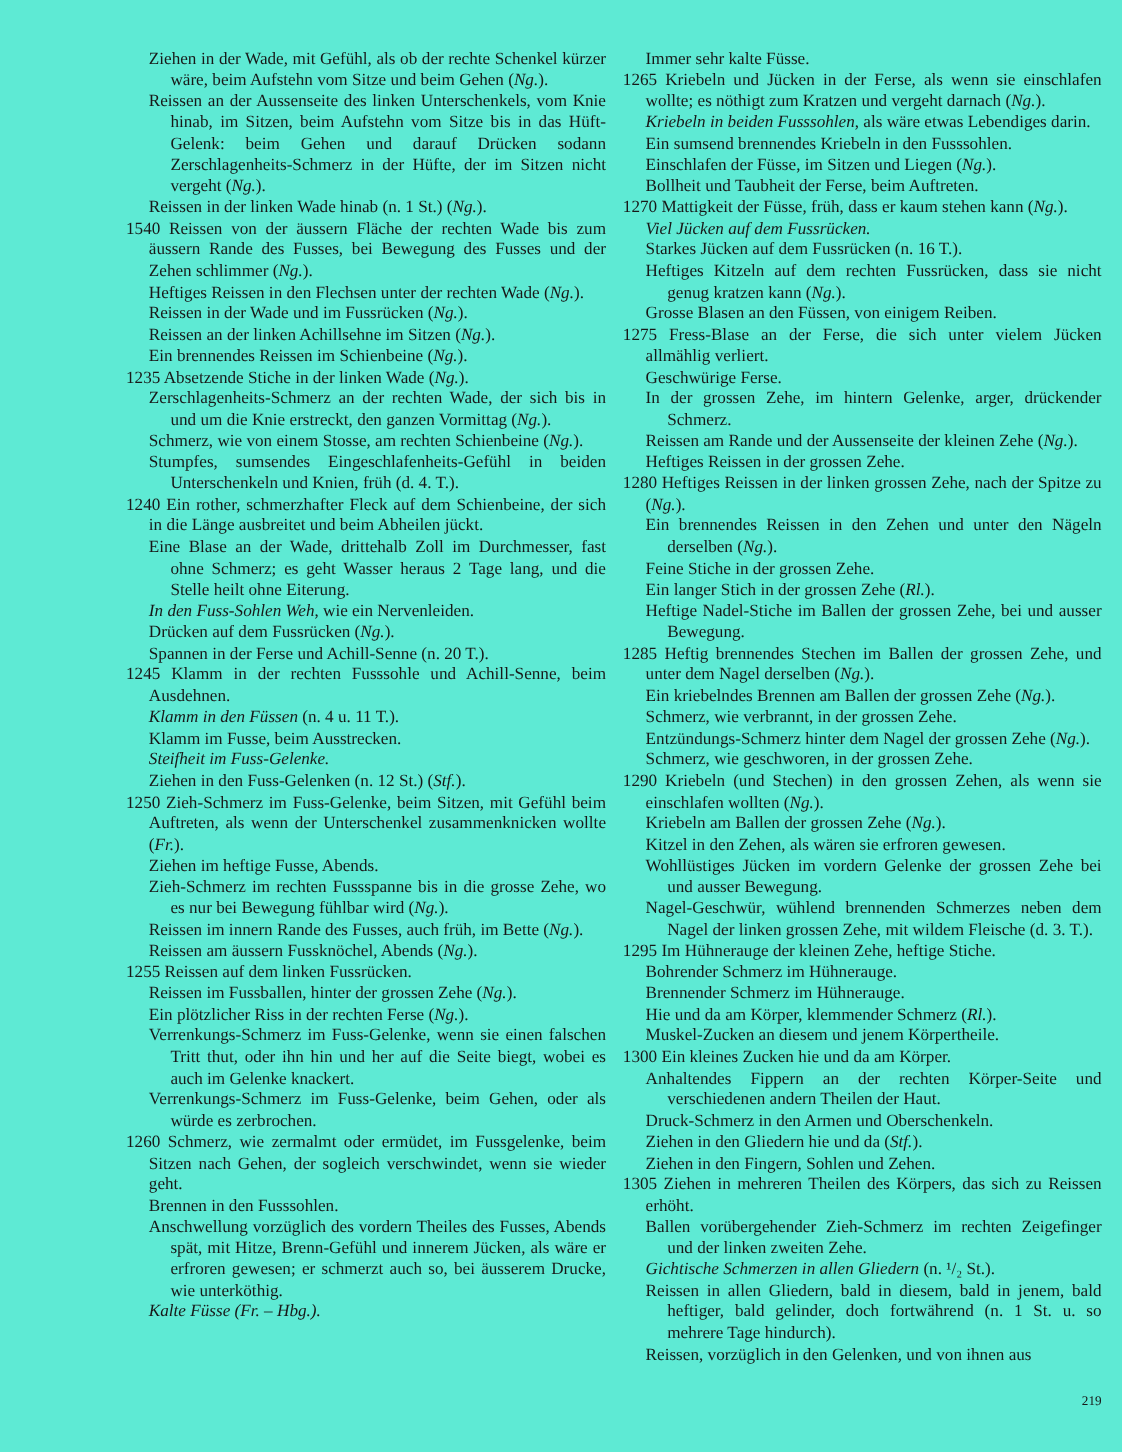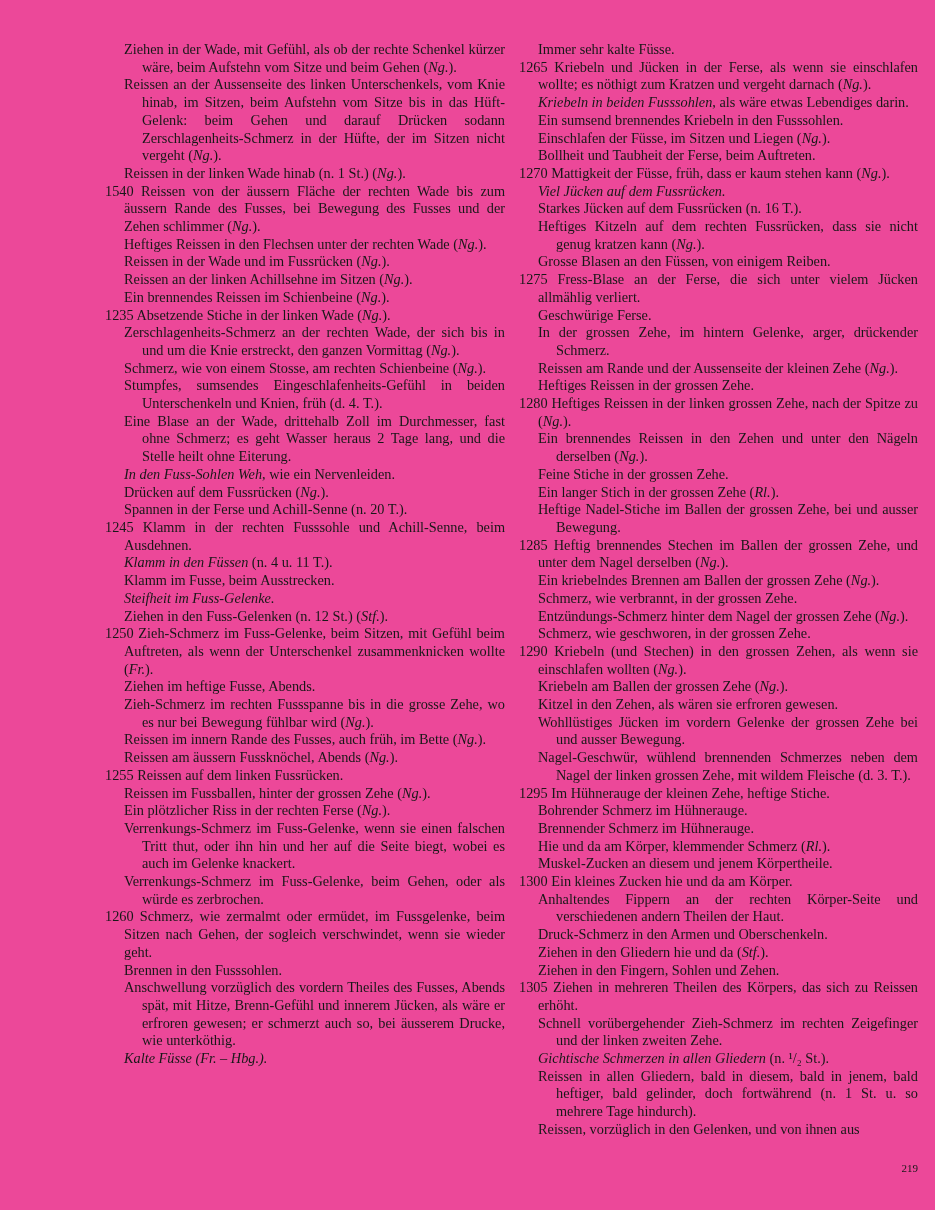--- a/index.html
+++ b/index.html
@@ -11,7 +11,7 @@
     position: relative;
     width: 935px;
     height: 1210px;
-    background: #ec4899;
+    background: #5eead4;
     overflow: hidden;
     font-family: "Liberation Serif", "DejaVu Serif", serif;
     color: #181818;

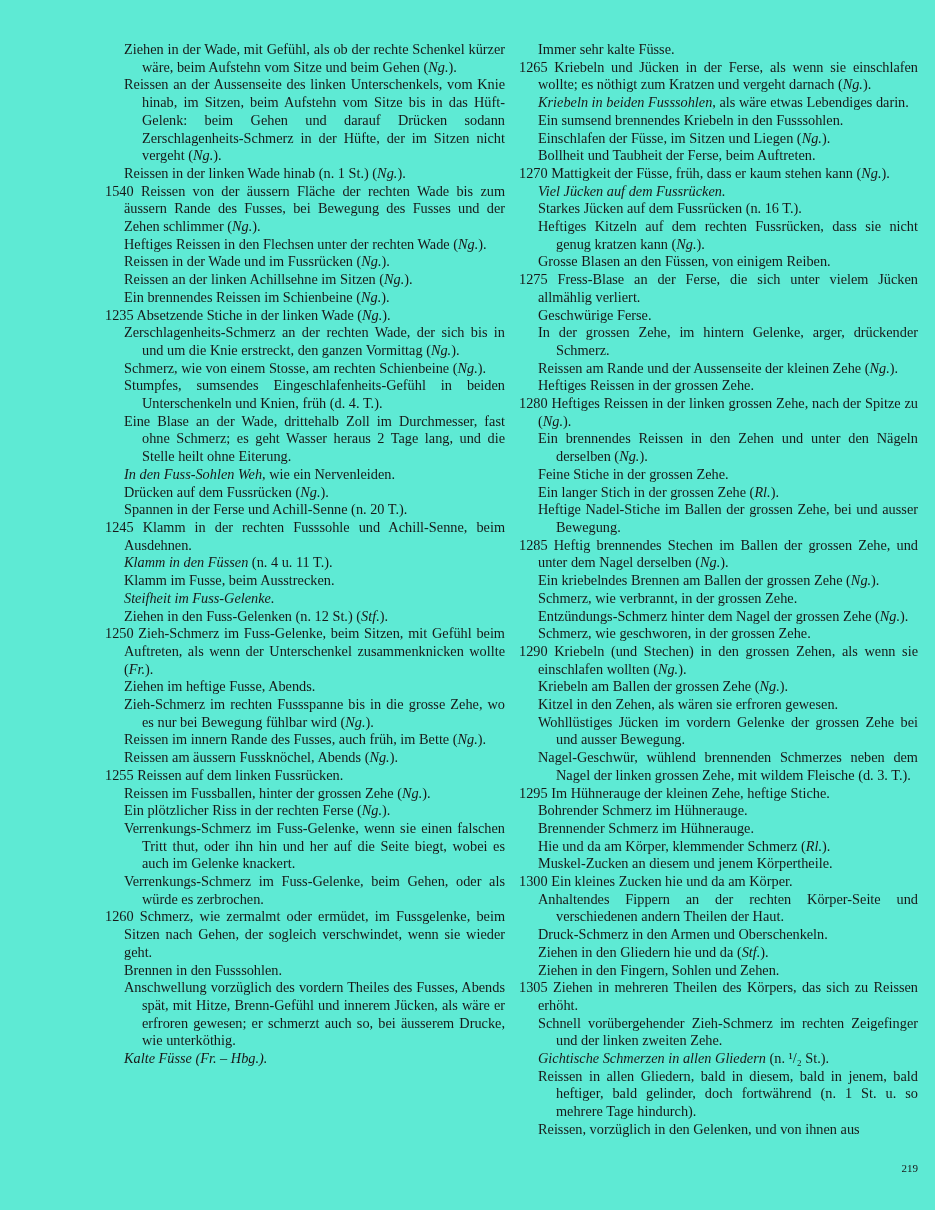--- a/index.html
+++ b/index.html
@@ -57,6 +57,7 @@
       <p class="entry plain">Zerschlagenheits-Schmerz an der rechten Wade, der sich bis in und um die Knie erstreckt, den ganzen Vormittag (<i>Ng.</i>).</p>
       <p class="entry plain">Schmerz, wie von einem Stosse, am rechten Schienbeine (<i>Ng.</i>).</p>
       <p class="entry plain">Stumpfes, sumsendes Eingeschlafenheits-Gefühl in beiden Unterschenkeln und Knien, früh (d. 4. T.).</p>
+      <p class="entry numbered"><span class="num">1240 </span>Ein rother, schmerzhafter Fleck auf dem Schienbeine, der sich in die Länge ausbreitet und beim Abheilen jückt.</p>
       <p class="entry plain">Eine Blase an der Wade, drittehalb Zoll im Durchmesser, fast ohne Schmerz; es geht Wasser heraus 2 Tage lang, und die Stelle heilt ohne Eiterung.</p>
       <p class="entry plain"><span class="it">In den Fuss-Sohlen Weh</span>, wie ein Nervenleiden.</p>
       <p class="entry plain">Drücken auf dem Fussrücken (<i>Ng.</i>).</p>

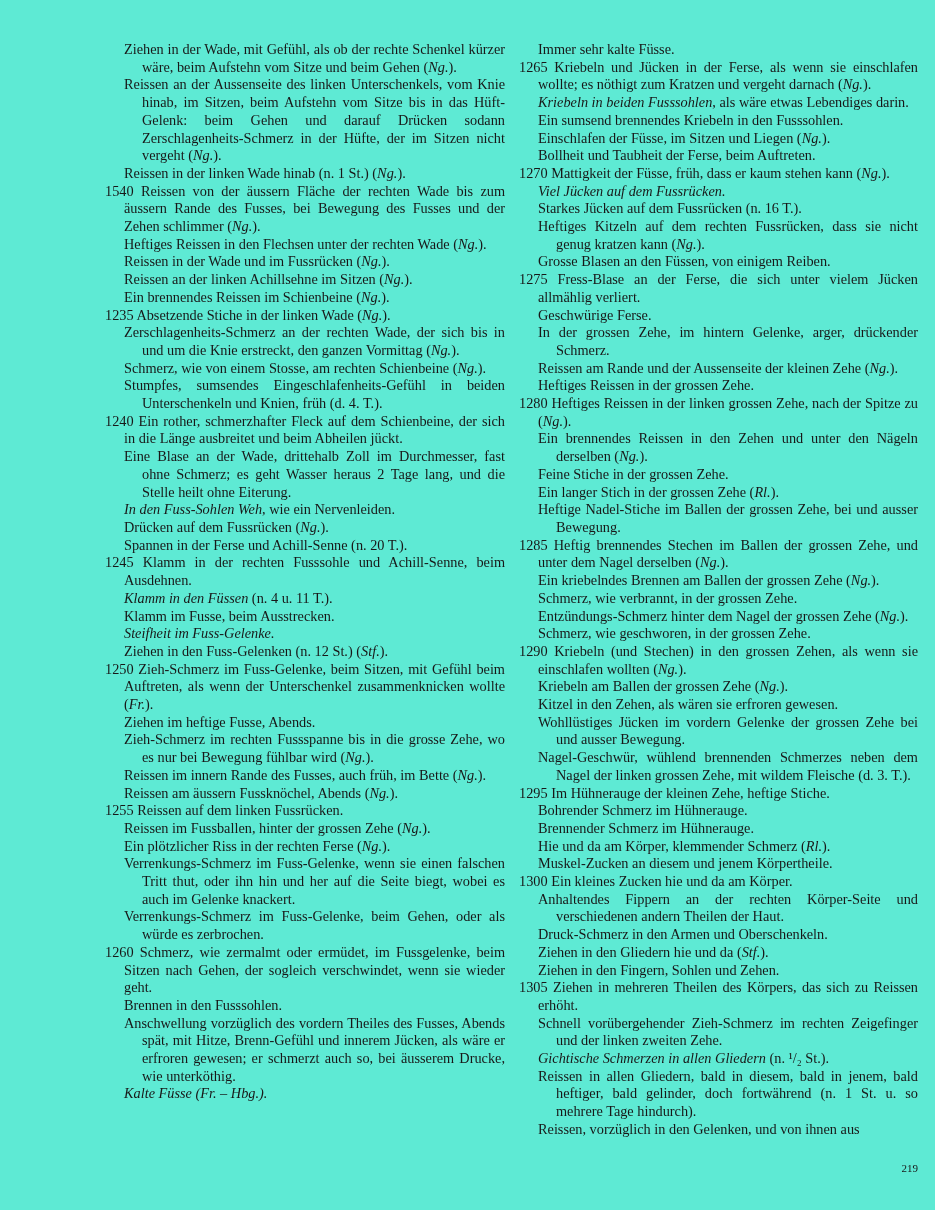--- a/index.html
+++ b/index.html
@@ -125,7 +125,7 @@
       <p class="entry plain">Ziehen in den Gliedern hie und da (<i>Stf.</i>).</p>
       <p class="entry plain">Ziehen in den Fingern, Sohlen und Zehen.</p>
       <p class="entry numbered"><span class="num">1305 </span>Ziehen in mehreren Theilen des Körpers, das sich zu Reissen erhöht.</p>
-      <p class="entry plain">Schnell vorübergehender Zieh-Schmerz im rechten Zeigefinger und der linken zweiten Zehe.</p>
+      <p class="entry plain">Ballen vorübergehender Zieh-Schmerz im rechten Zeigefinger und der linken zweiten Zehe.</p>
       <p class="entry plain"><span class="it">Gichtische Schmerzen in allen Gliedern</span> (n. ¹/₂ St.).</p>
       <p class="entry plain">Reissen in allen Gliedern, bald in diesem, bald in jenem, bald heftiger, bald gelinder, doch fortwährend (n. 1 St. u. so mehrere Tage hindurch).</p>
       <p class="entry plain">Reissen, vorzüglich in den Gelenken, und von ihnen aus</p>

